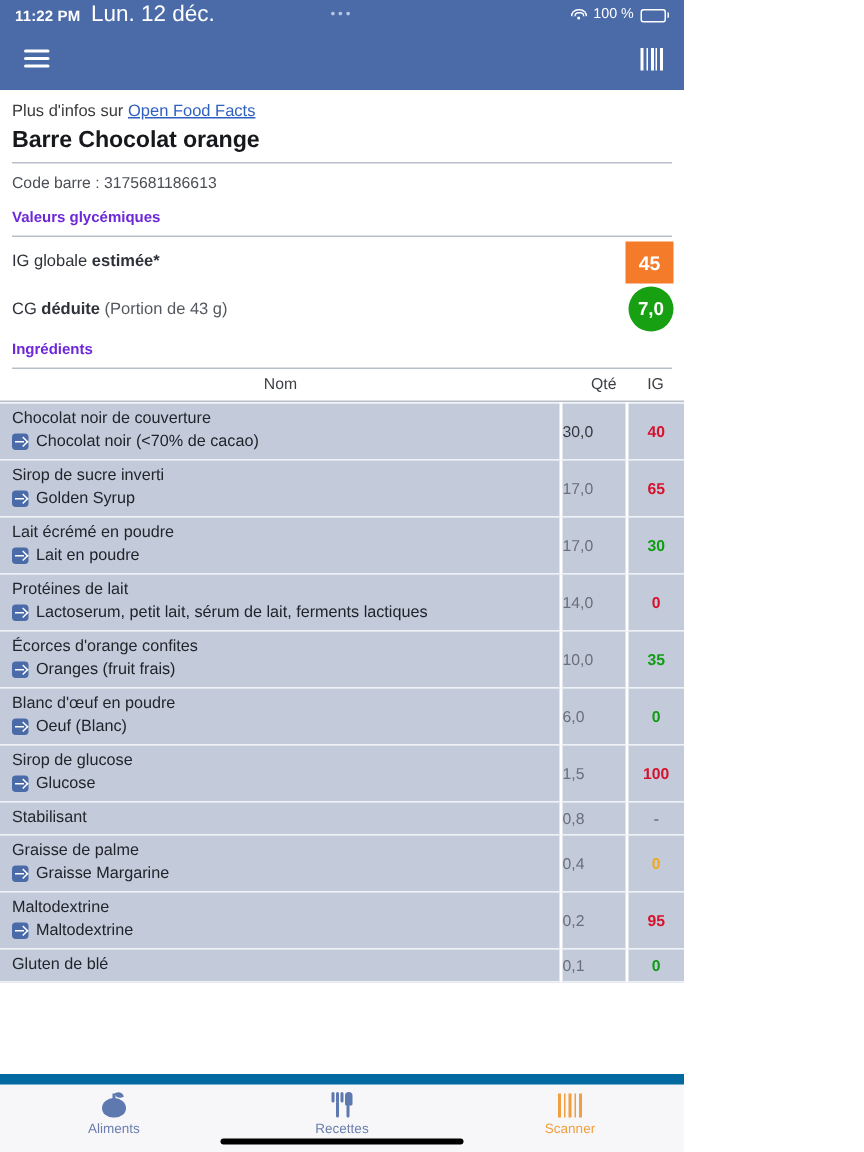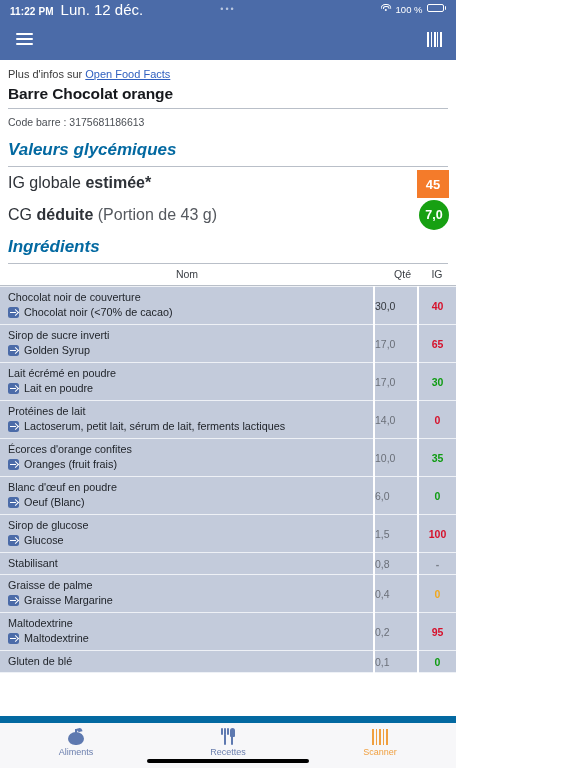--- a/index.html
+++ b/index.html
@@ -25,7 +25,7 @@
     letter-spacing: 2px; font-size: 9px; color: #b9c7e0; pointer-events: none;
   }
   .sb-right {
-    margin-left: auto; display: flex; align-items: flex-start; gap: 4px;
+    margin-left: auto; display: flex; align-items: flex-end; gap: 4px;
     font-size: 9.5px; z-index: 2;
   }
   .wifi-ico { display: inline-block; width: 11px; height: 9px; position: relative; }

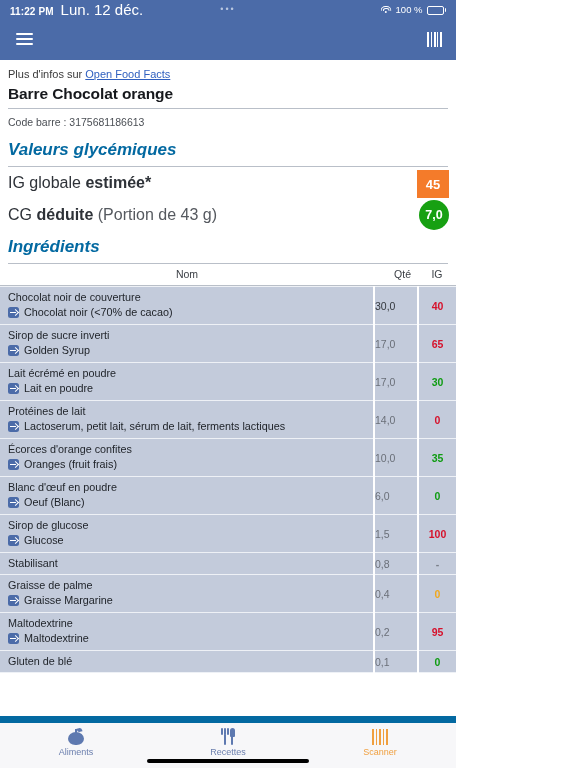--- a/index.html
+++ b/index.html
@@ -68,9 +68,8 @@
   .rule.strong { background: #b9bfc8; }
   .codebarre { font-size: 10.5px; color: #4b4f55; padding: 7px 8px 6px 8px; }
   .section-h {
-    font-size: 17px; font-weight: 700; color: #0369a1;
+    font-size: 10px; font-weight: 700; color: #6d28d9;
     padding: 6px 8px 6px 8px;
-    font-style: italic;
   }
 
   .val-row {

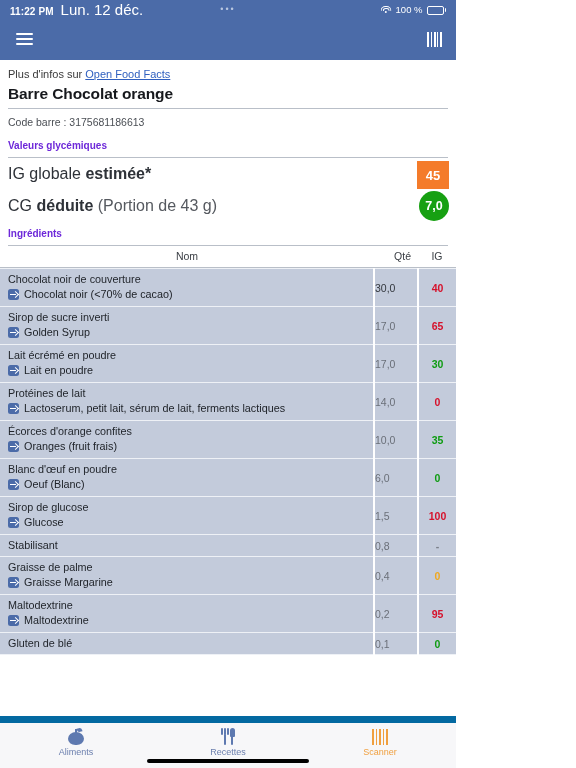--- a/index.html
+++ b/index.html
@@ -76,7 +76,7 @@
     display: flex; align-items: center; justify-content: space-between;
     padding: 0 8px; height: 32px; position: relative;
   }
-  .val-label { font-size: 16px; color: #2e3238; text-align: center; }
+  .val-label { font-size: 11px; color: #2e3238; text-align: center; }
   .val-label b { font-weight: 700; }
   .val-label span.light { color: #55595f; }
 

